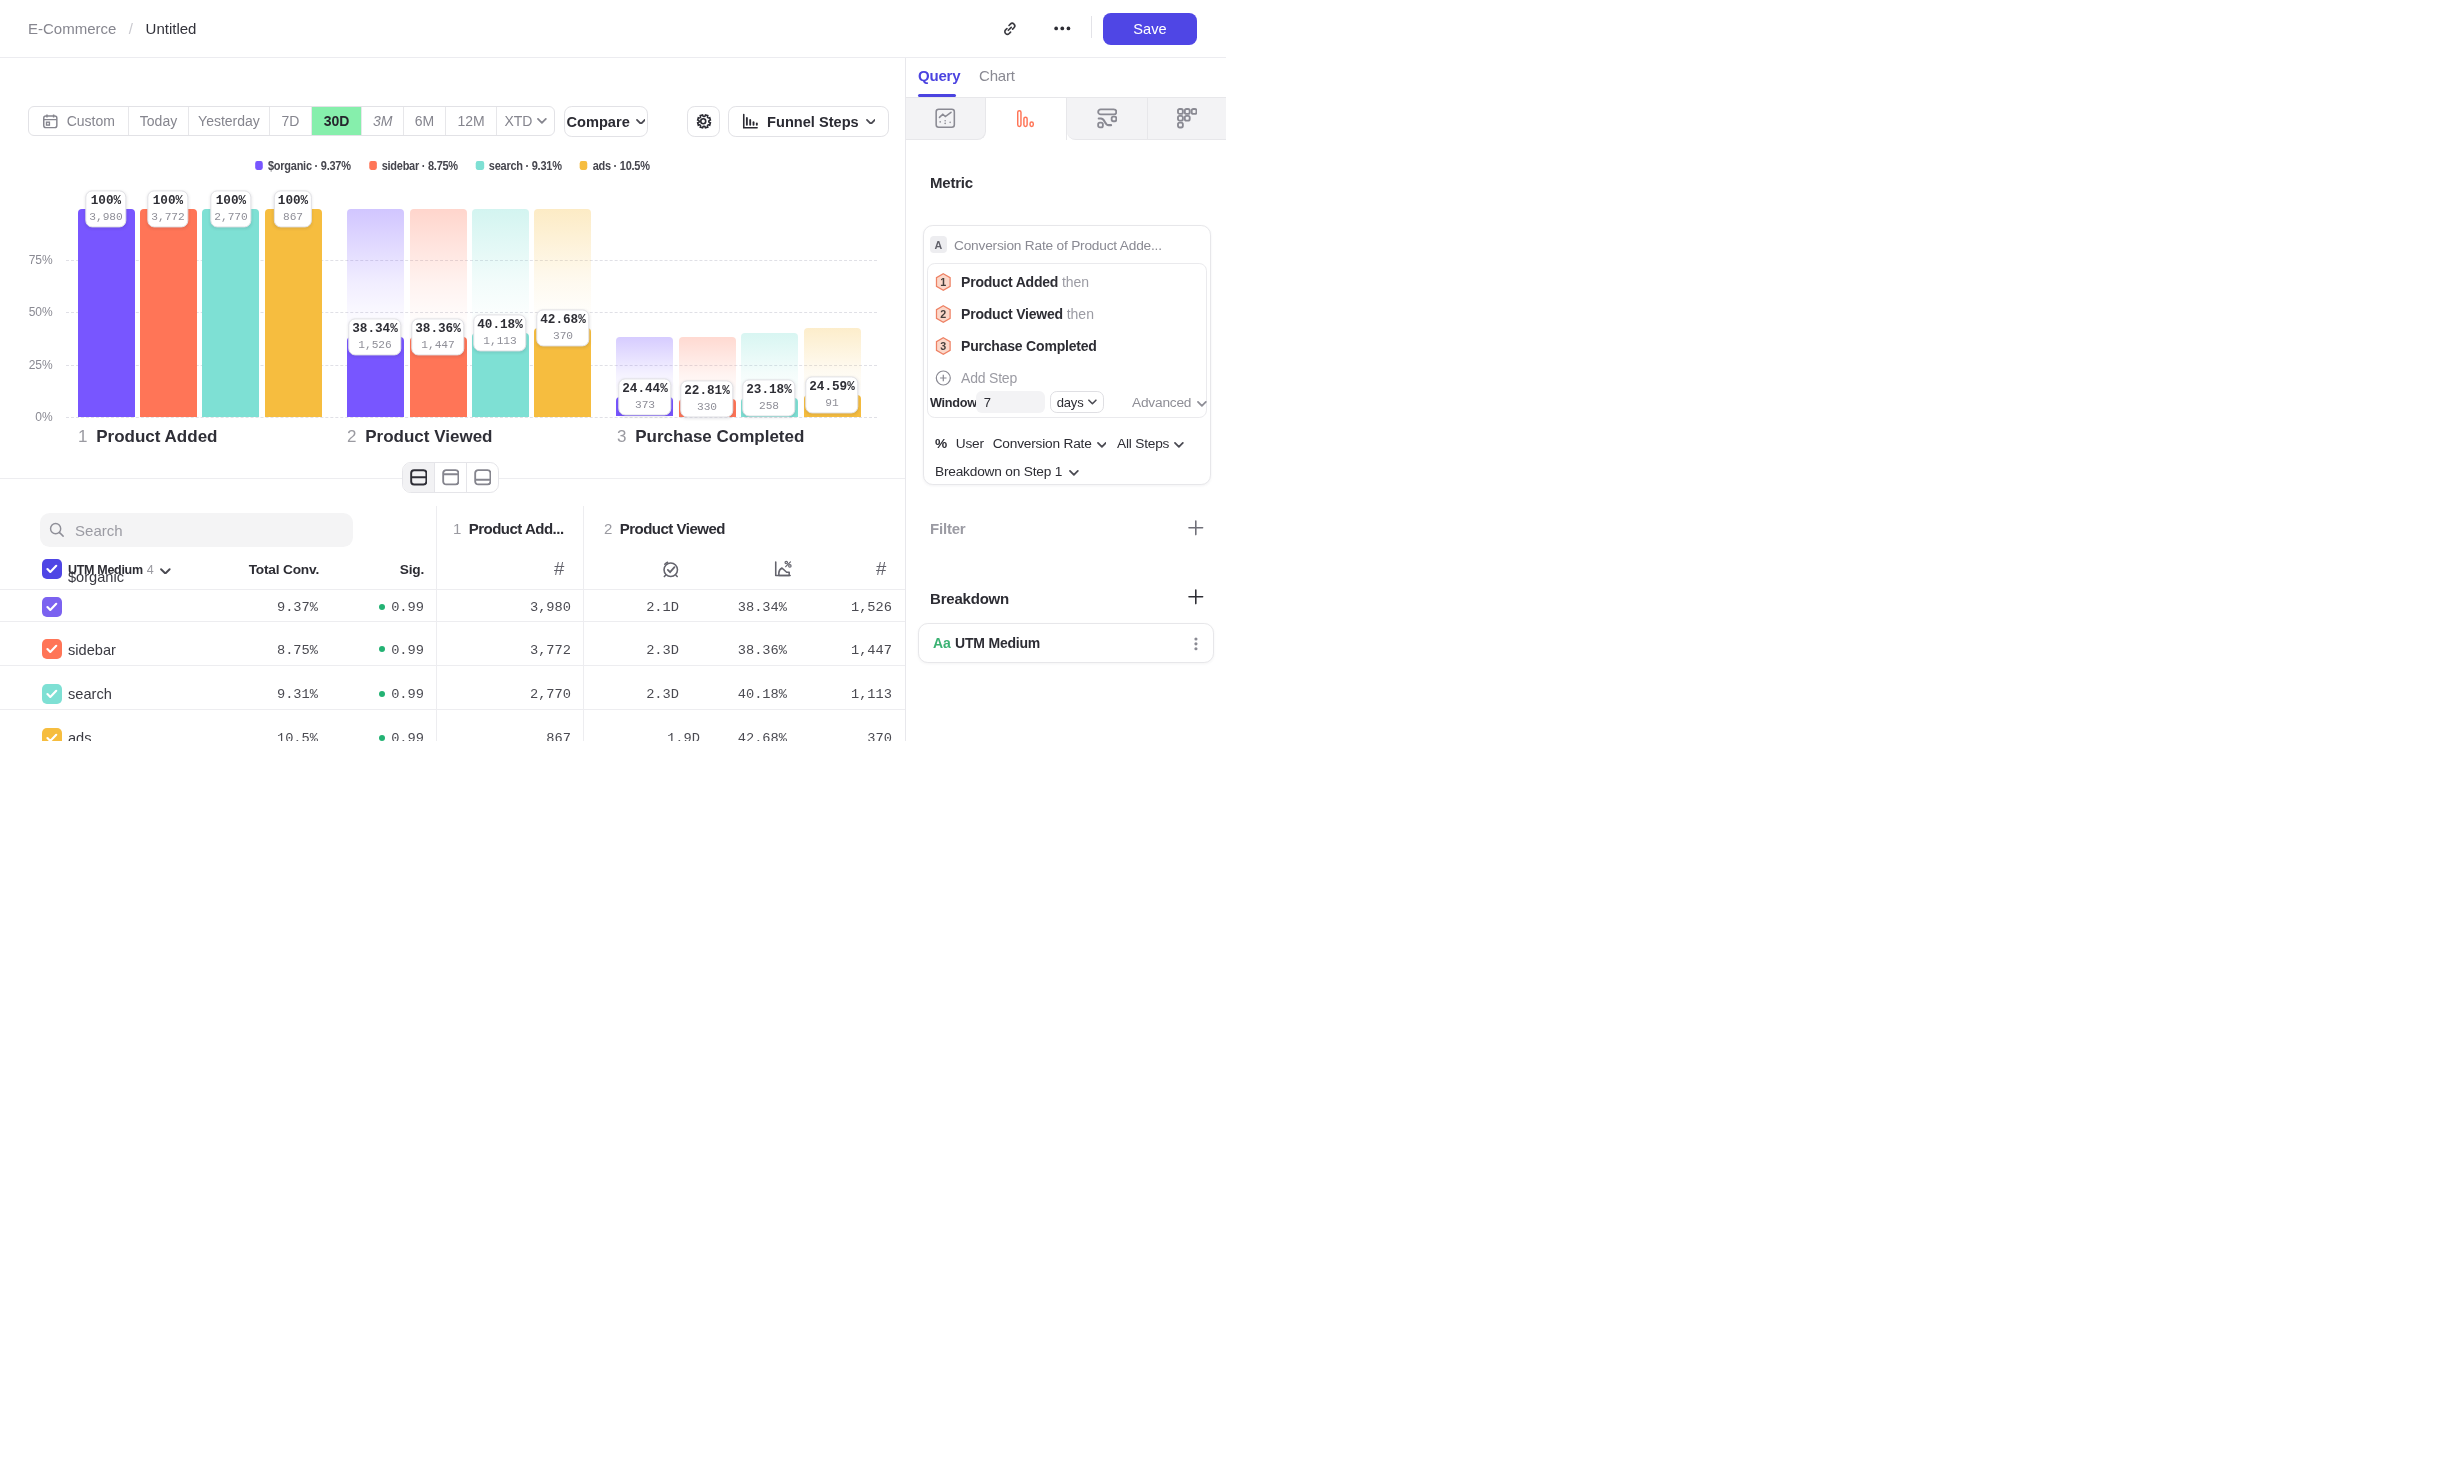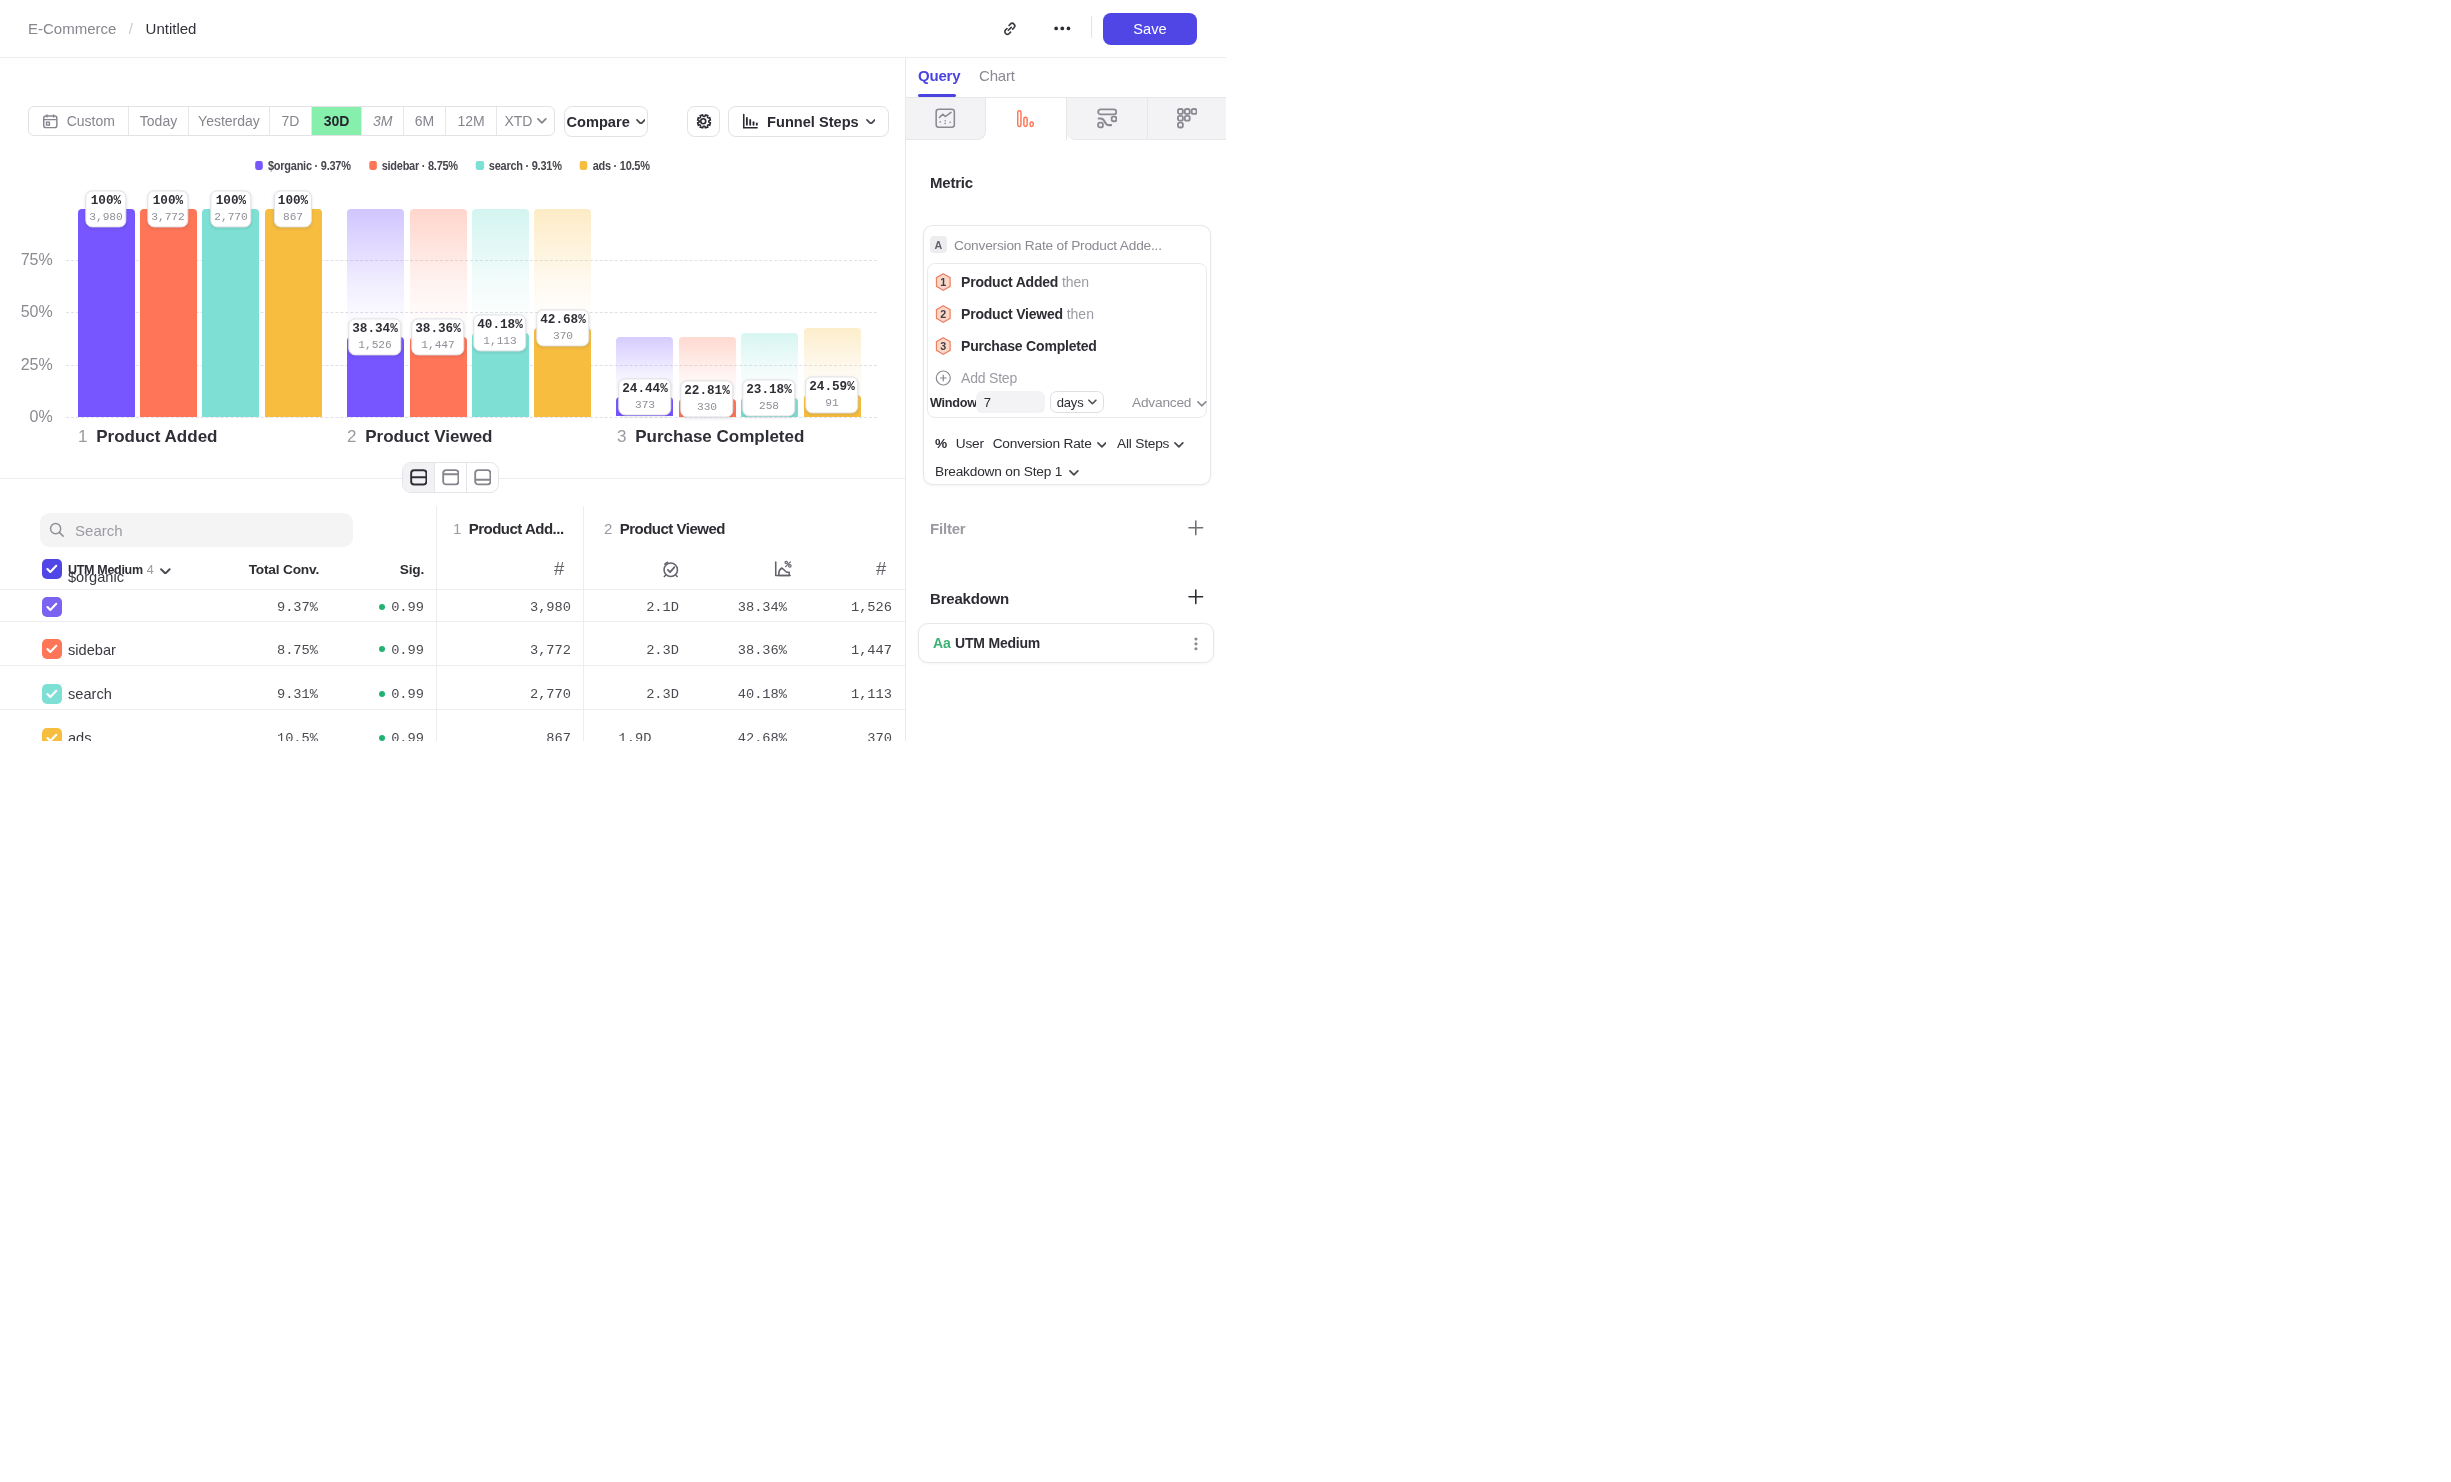--- a/index.html
+++ b/index.html
@@ -15,7 +15,7 @@
 .bar{position:absolute;border-radius:3.9px 3.9px 0 0;}
 .glabel{position:absolute;font-size:17px;font-weight:700;color:#2f2f37;white-space:nowrap;}
 .glabel span{color:#9a9aa1;font-weight:500;margin-right:8.8px;}
-.ylab{position:absolute;font-size:16px;color:#8a8a93;text-align:right;width:39px;transform:translateY(-50%);}
+.ylab{position:absolute;font-size:12px;color:#8a8a93;text-align:right;width:39px;transform:translateY(-50%);}
 .grid{position:absolute;left:66px;width:811px;border-top:1.5px dashed #e0e0e6;height:0;}
 .leg{display:flex;align-items:center;font-size:13px;font-weight:600;color:#46464e;letter-spacing:-0.3px;}
 .leg i{width:9.3px;height:9.3px;border-radius:2.4px;margin-right:5.9px;}

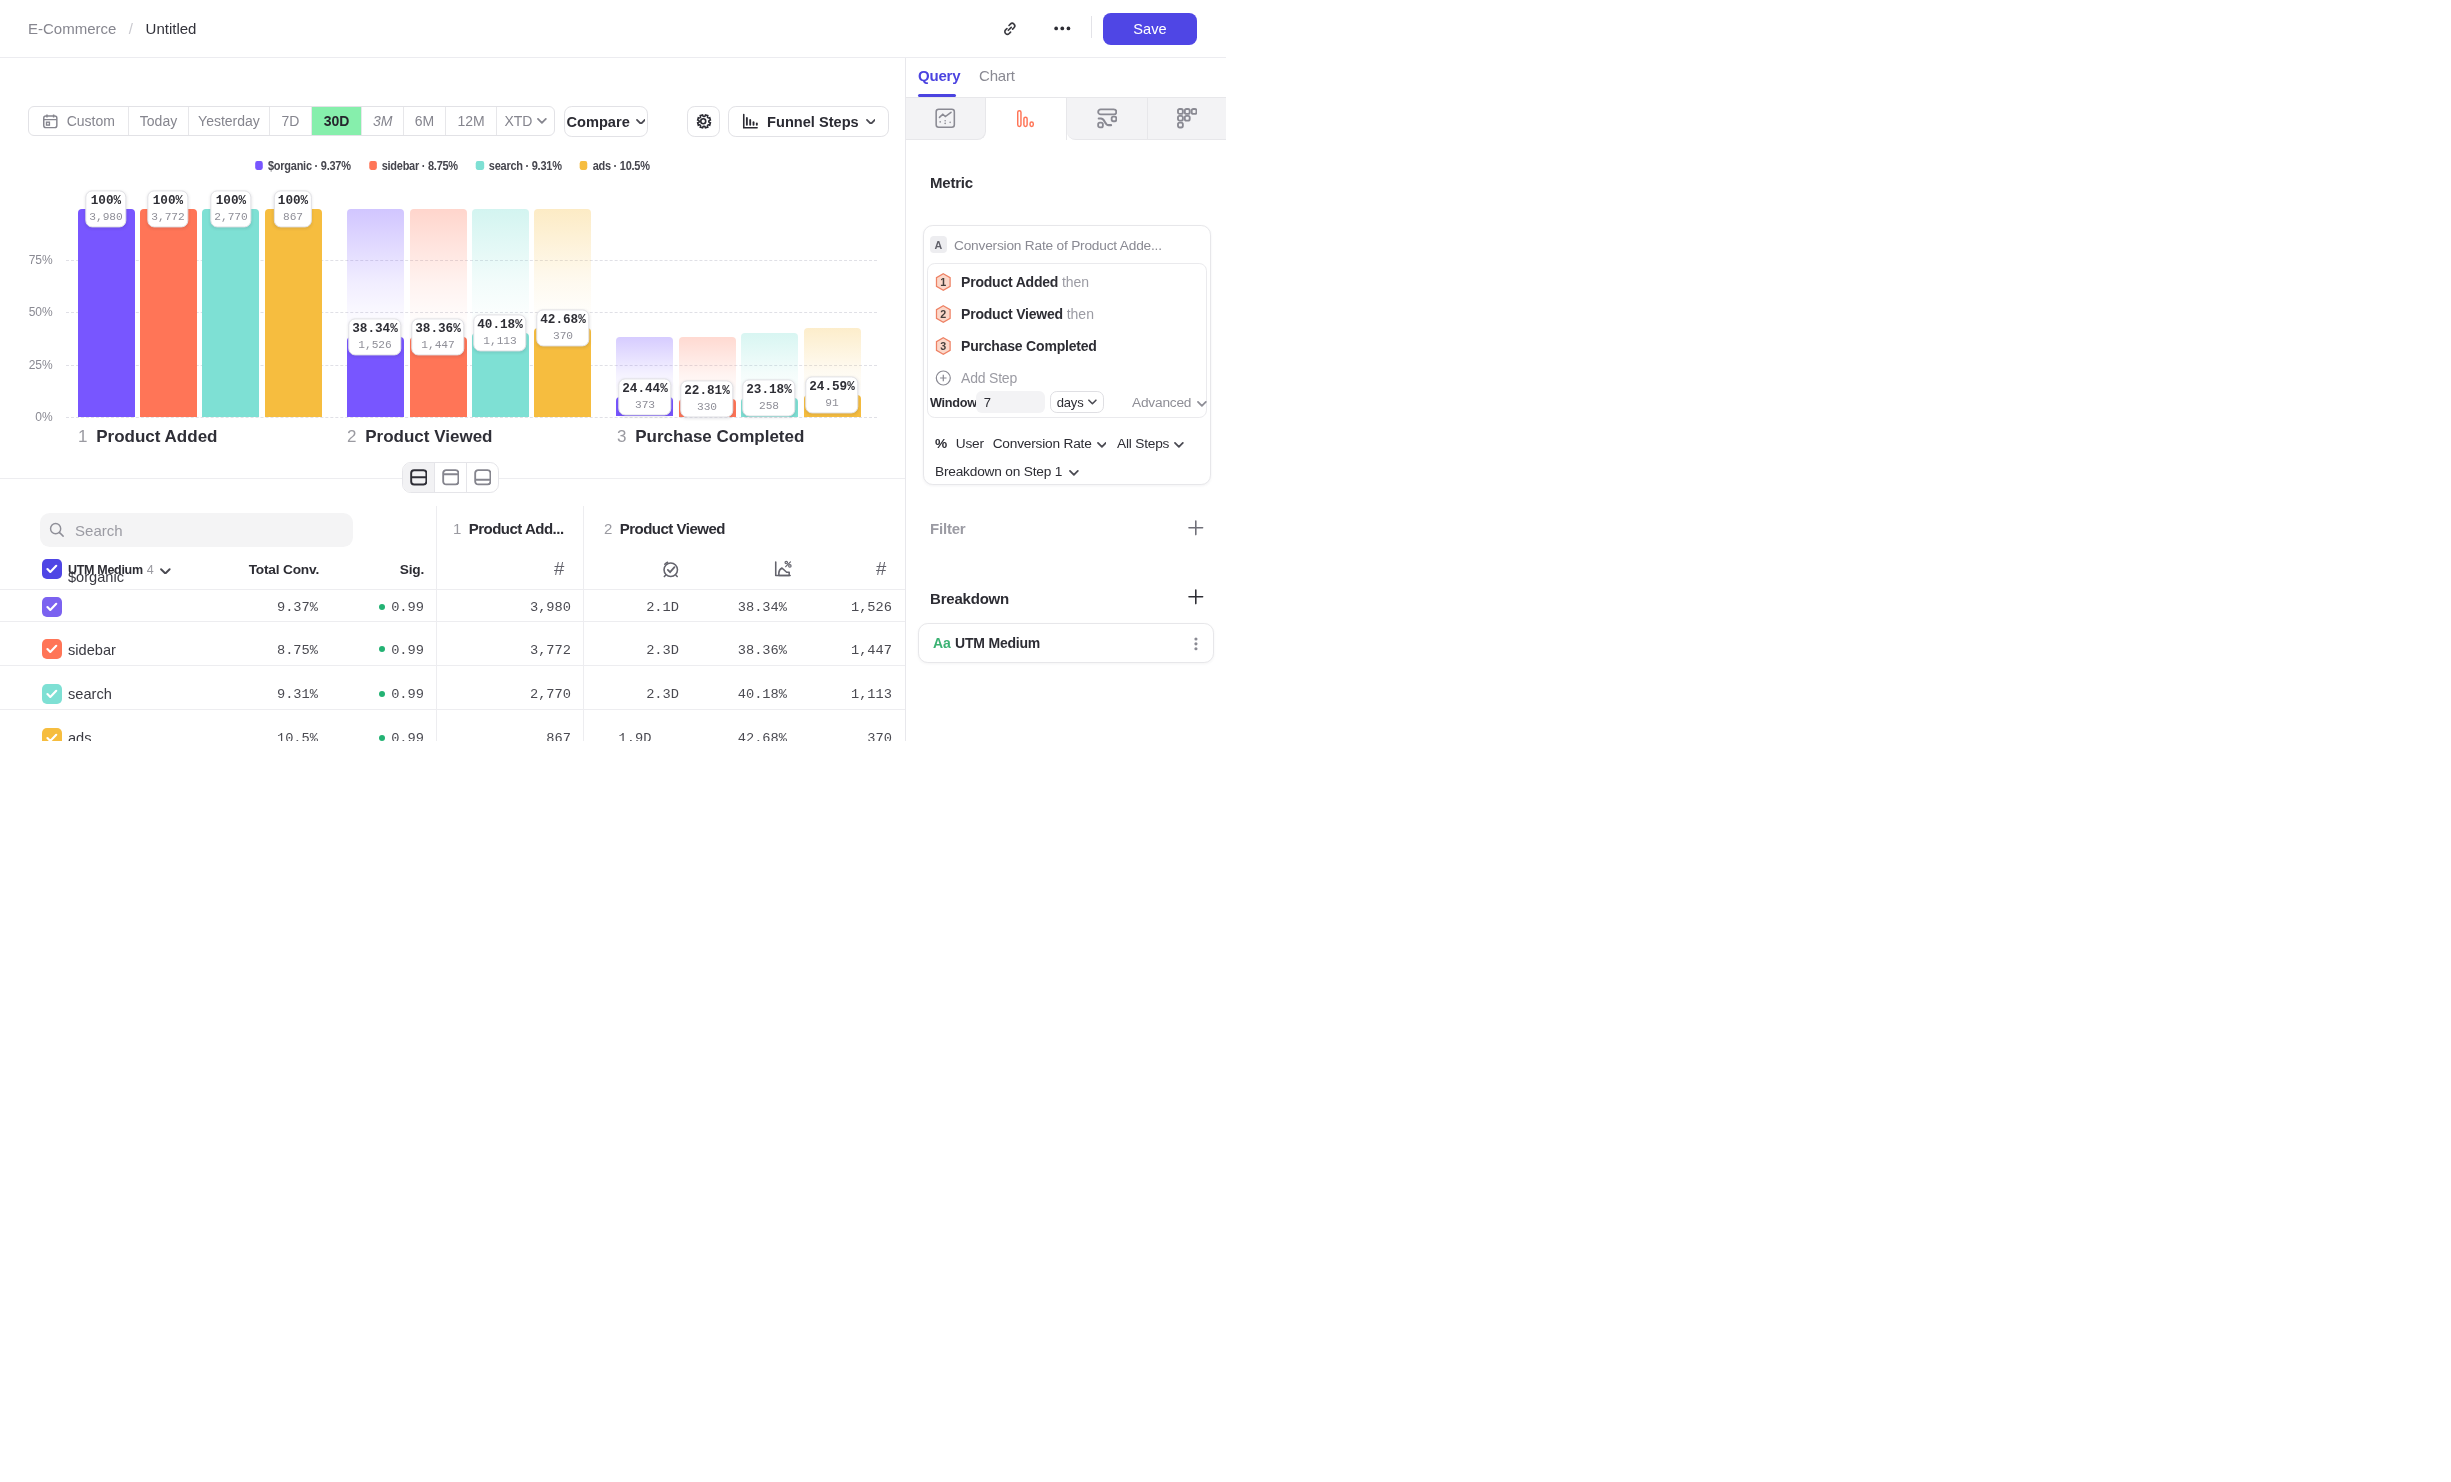--- a/index.html
+++ b/index.html
@@ -312,7 +312,7 @@
 <div class="abs" style="left:379px;top:735px;width:6.4px;height:6.4px;border-radius:50%;background:#23b273;"></div>
 <div class="num" style="left:326px;top:738px;width:98px;">0.99</div>
 <div class="num" style="left:473px;top:738px;width:98px;">867</div>
-<div class="num" style="left:586px;top:738px;width:98px;text-align:center;">1.9D</div>
+<div class="num" style="left:602px;top:738px;width:98px;">1.9D</div>
 <div class="num" style="left:689px;top:738px;width:98px;">42.68%</div>
 <div class="num" style="left:794px;top:738px;width:98px;">370</div>
 

